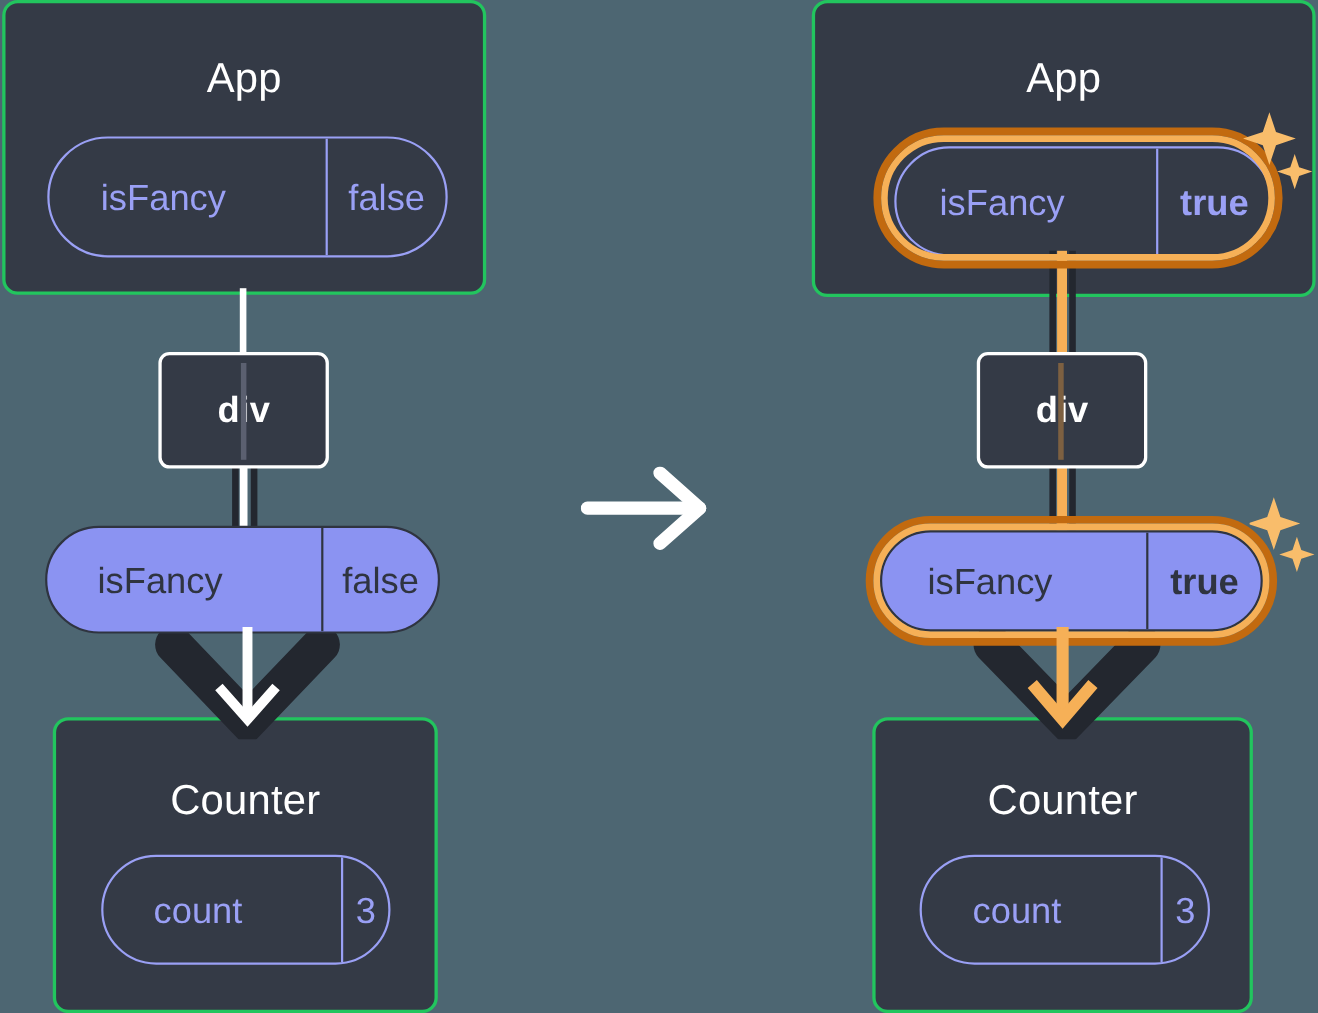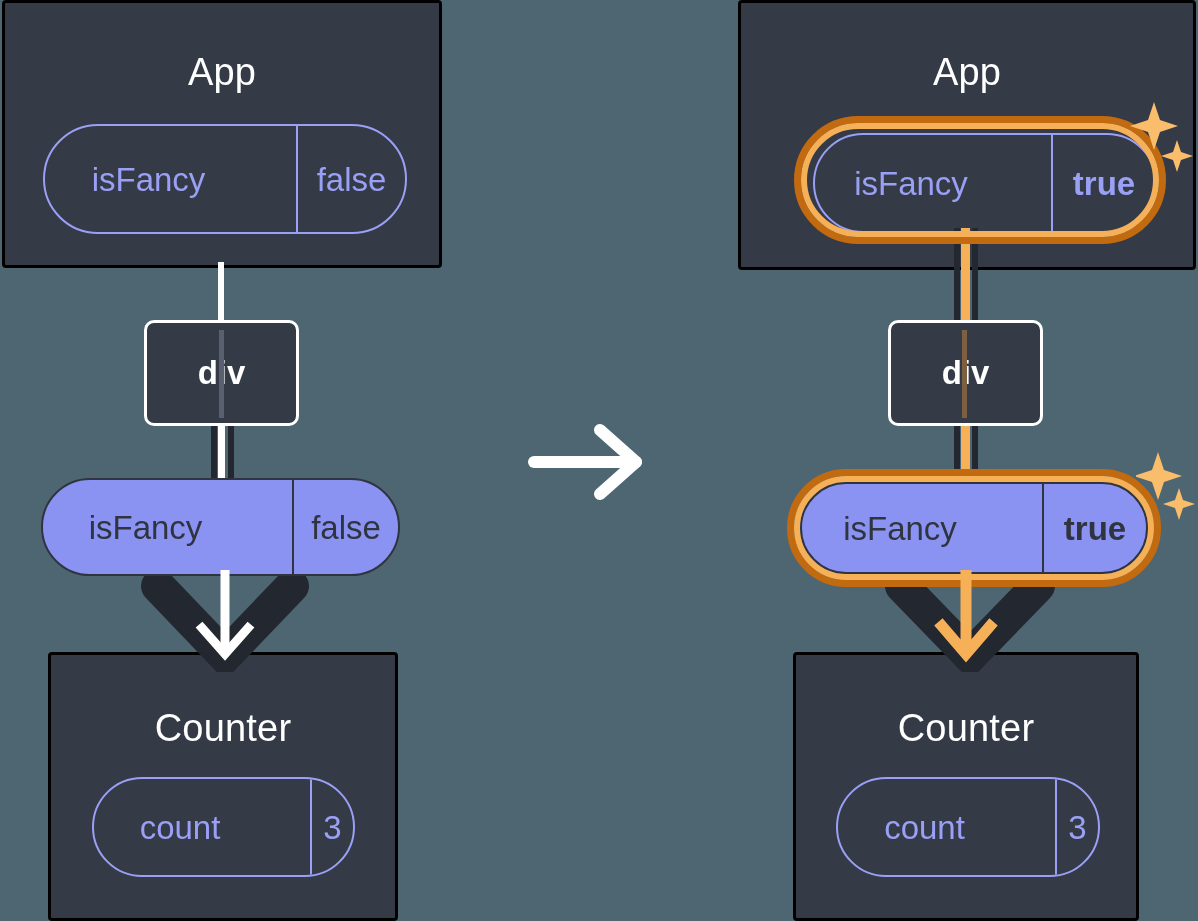--- a/index.html
+++ b/index.html
@@ -21,8 +21,8 @@
   .panel {
     position: absolute;
     background: #343a46;
-    border: 3px solid #000000;
-    border-radius: 4px;
+    border: 3px solid #22c55e;
+    border-radius: 14px;
   }
   .panel-title {
     position: absolute;

